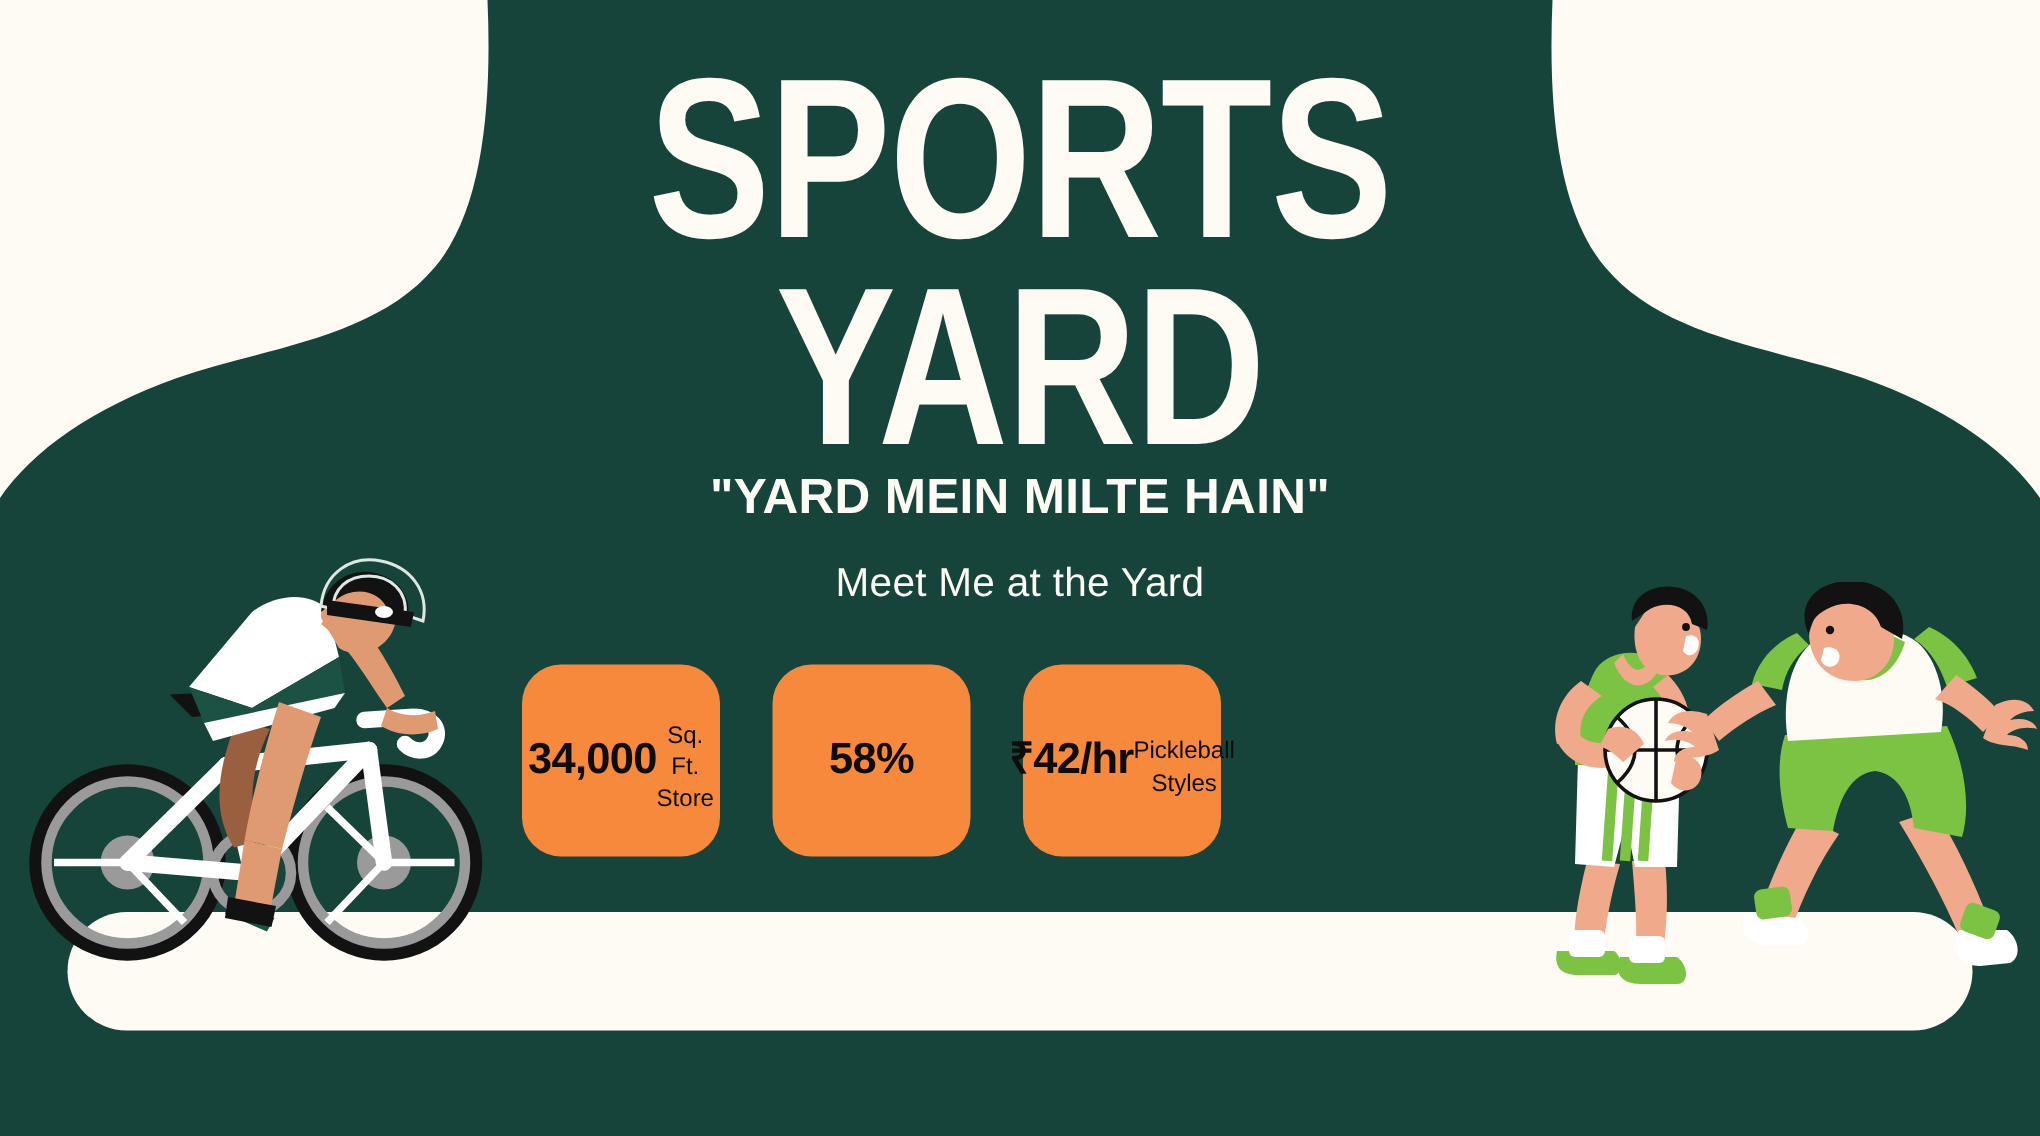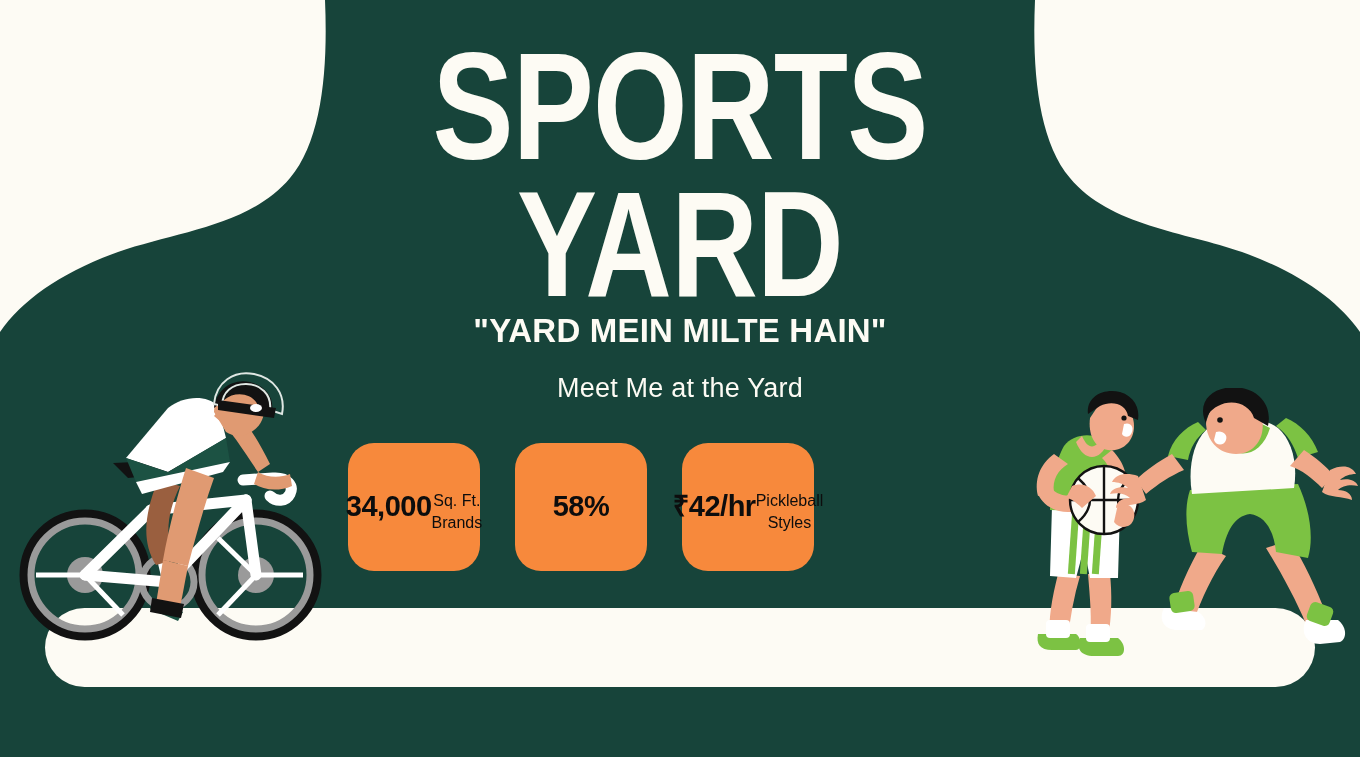--- a/index.html
+++ b/index.html
@@ -276,7 +276,7 @@
   <div class="stats">
     <div class="stat-card">
       <div class="stat-value">34,000</div>
-      <div class="stat-label">Sq. Ft. Brands</div>
+      <div class="stat-label">Sq. Ft. Store</div>
     </div>
     <div class="stat-card">
       <div class="stat-value">58%</div>

